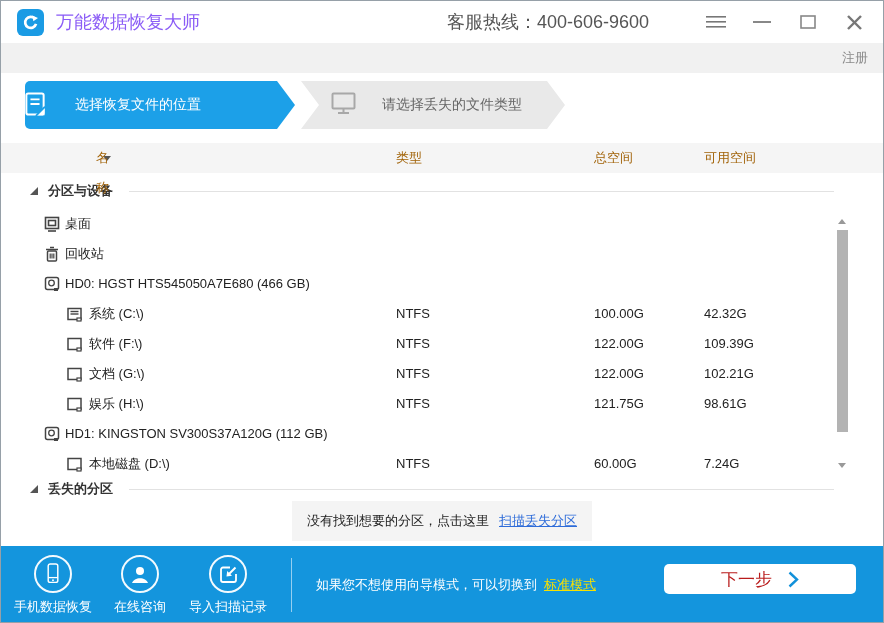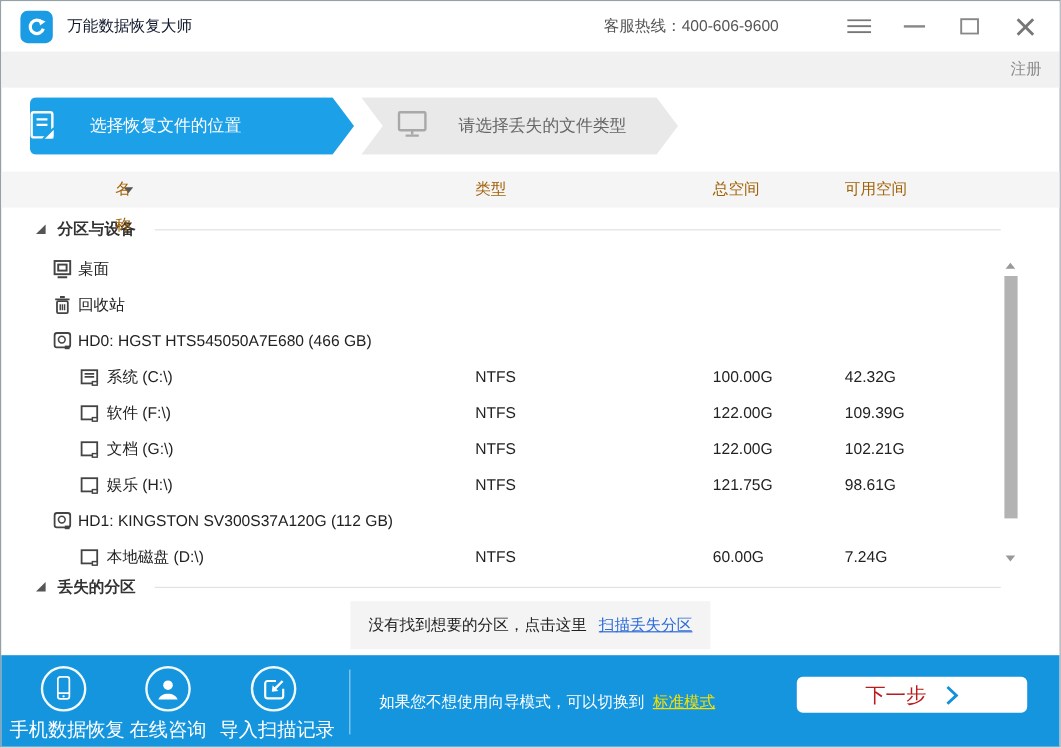--- a/index.html
+++ b/index.html
@@ -13,7 +13,7 @@
   .titlebar{ height:42px; background:#fff; display:flex; align-items:center; padding:0 16px; }
   .logo{ width:27px; height:27px; border-radius:6px; background:#1a9be4;
          display:flex; align-items:center; justify-content:center; flex:0 0 auto; }
-  .app-title{ margin-left:12px; font-size:13px; color:#0f172a; }
+  .app-title{ margin-left:12px; font-size:18px; color:#8b5cf6; }
   .tb-right{ margin-left:auto; display:flex; align-items:center; }
   .hotline{ font-size:13px; color:#555; margin-right:34px; }
   .winbtn{ width:26px; height:26px; display:flex; align-items:center; justify-content:center;

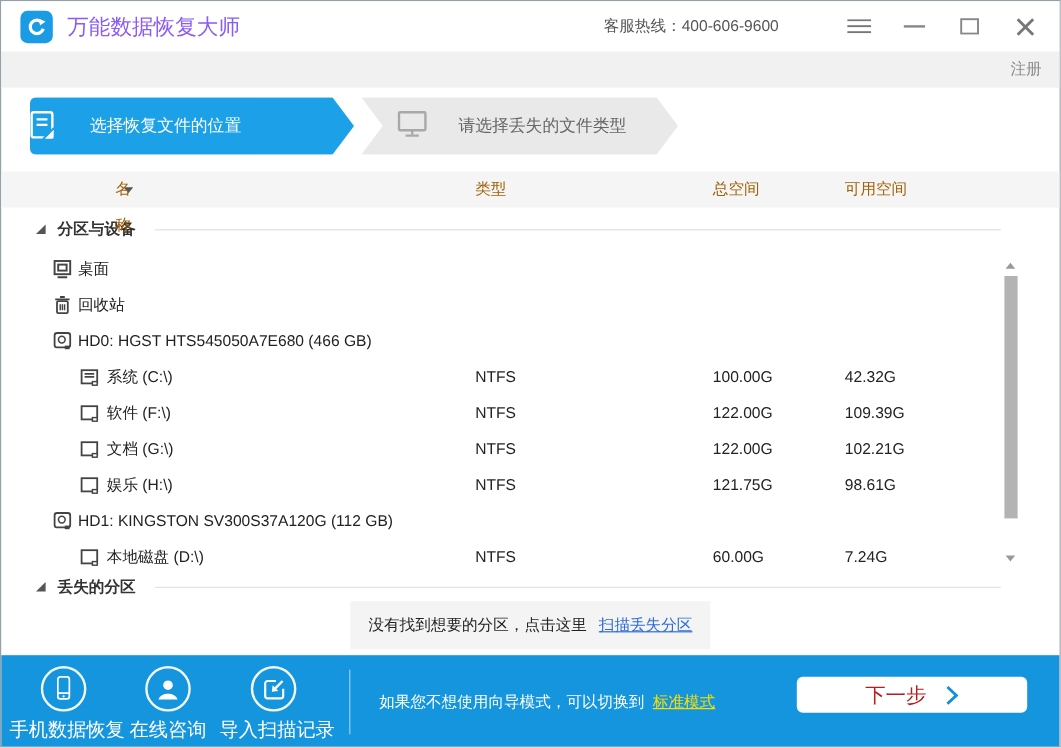--- a/index.html
+++ b/index.html
@@ -15,7 +15,7 @@
          display:flex; align-items:center; justify-content:center; flex:0 0 auto; }
   .app-title{ margin-left:12px; font-size:18px; color:#8b5cf6; }
   .tb-right{ margin-left:auto; display:flex; align-items:center; }
-  .hotline{ font-size:13px; color:#555; margin-right:34px; }
+  .hotline{ font-size:18px; color:#555; margin-right:34px; }
   .winbtn{ width:26px; height:26px; display:flex; align-items:center; justify-content:center;
            margin-left:20px; cursor:pointer; }
 

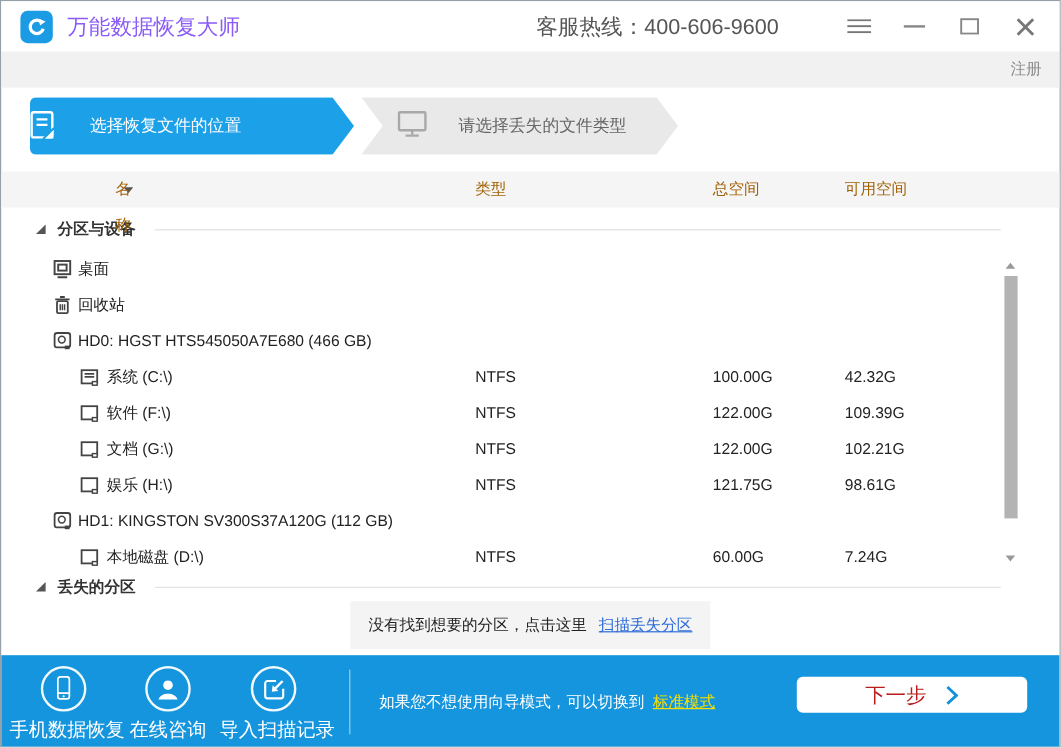--- a/index.html
+++ b/index.html
@@ -83,7 +83,7 @@
   .tool .circle{ width:38px; height:38px; border:2px solid rgba(255,255,255,.95);
                  border-radius:50%; margin:0 auto; display:flex; align-items:center;
                  justify-content:center; }
-  .tool .t-label{ font-size:16px; margin-top:5px; white-space:nowrap; }
+  .tool .t-label{ font-size:13px; margin-top:5px; white-space:nowrap; }
   .bdivider{ position:absolute; left:290px; top:12px; width:1px; height:54px;
              background:rgba(255,255,255,.55); }
   .mode{ position:absolute; left:315px; top:0; height:78px; display:flex;

